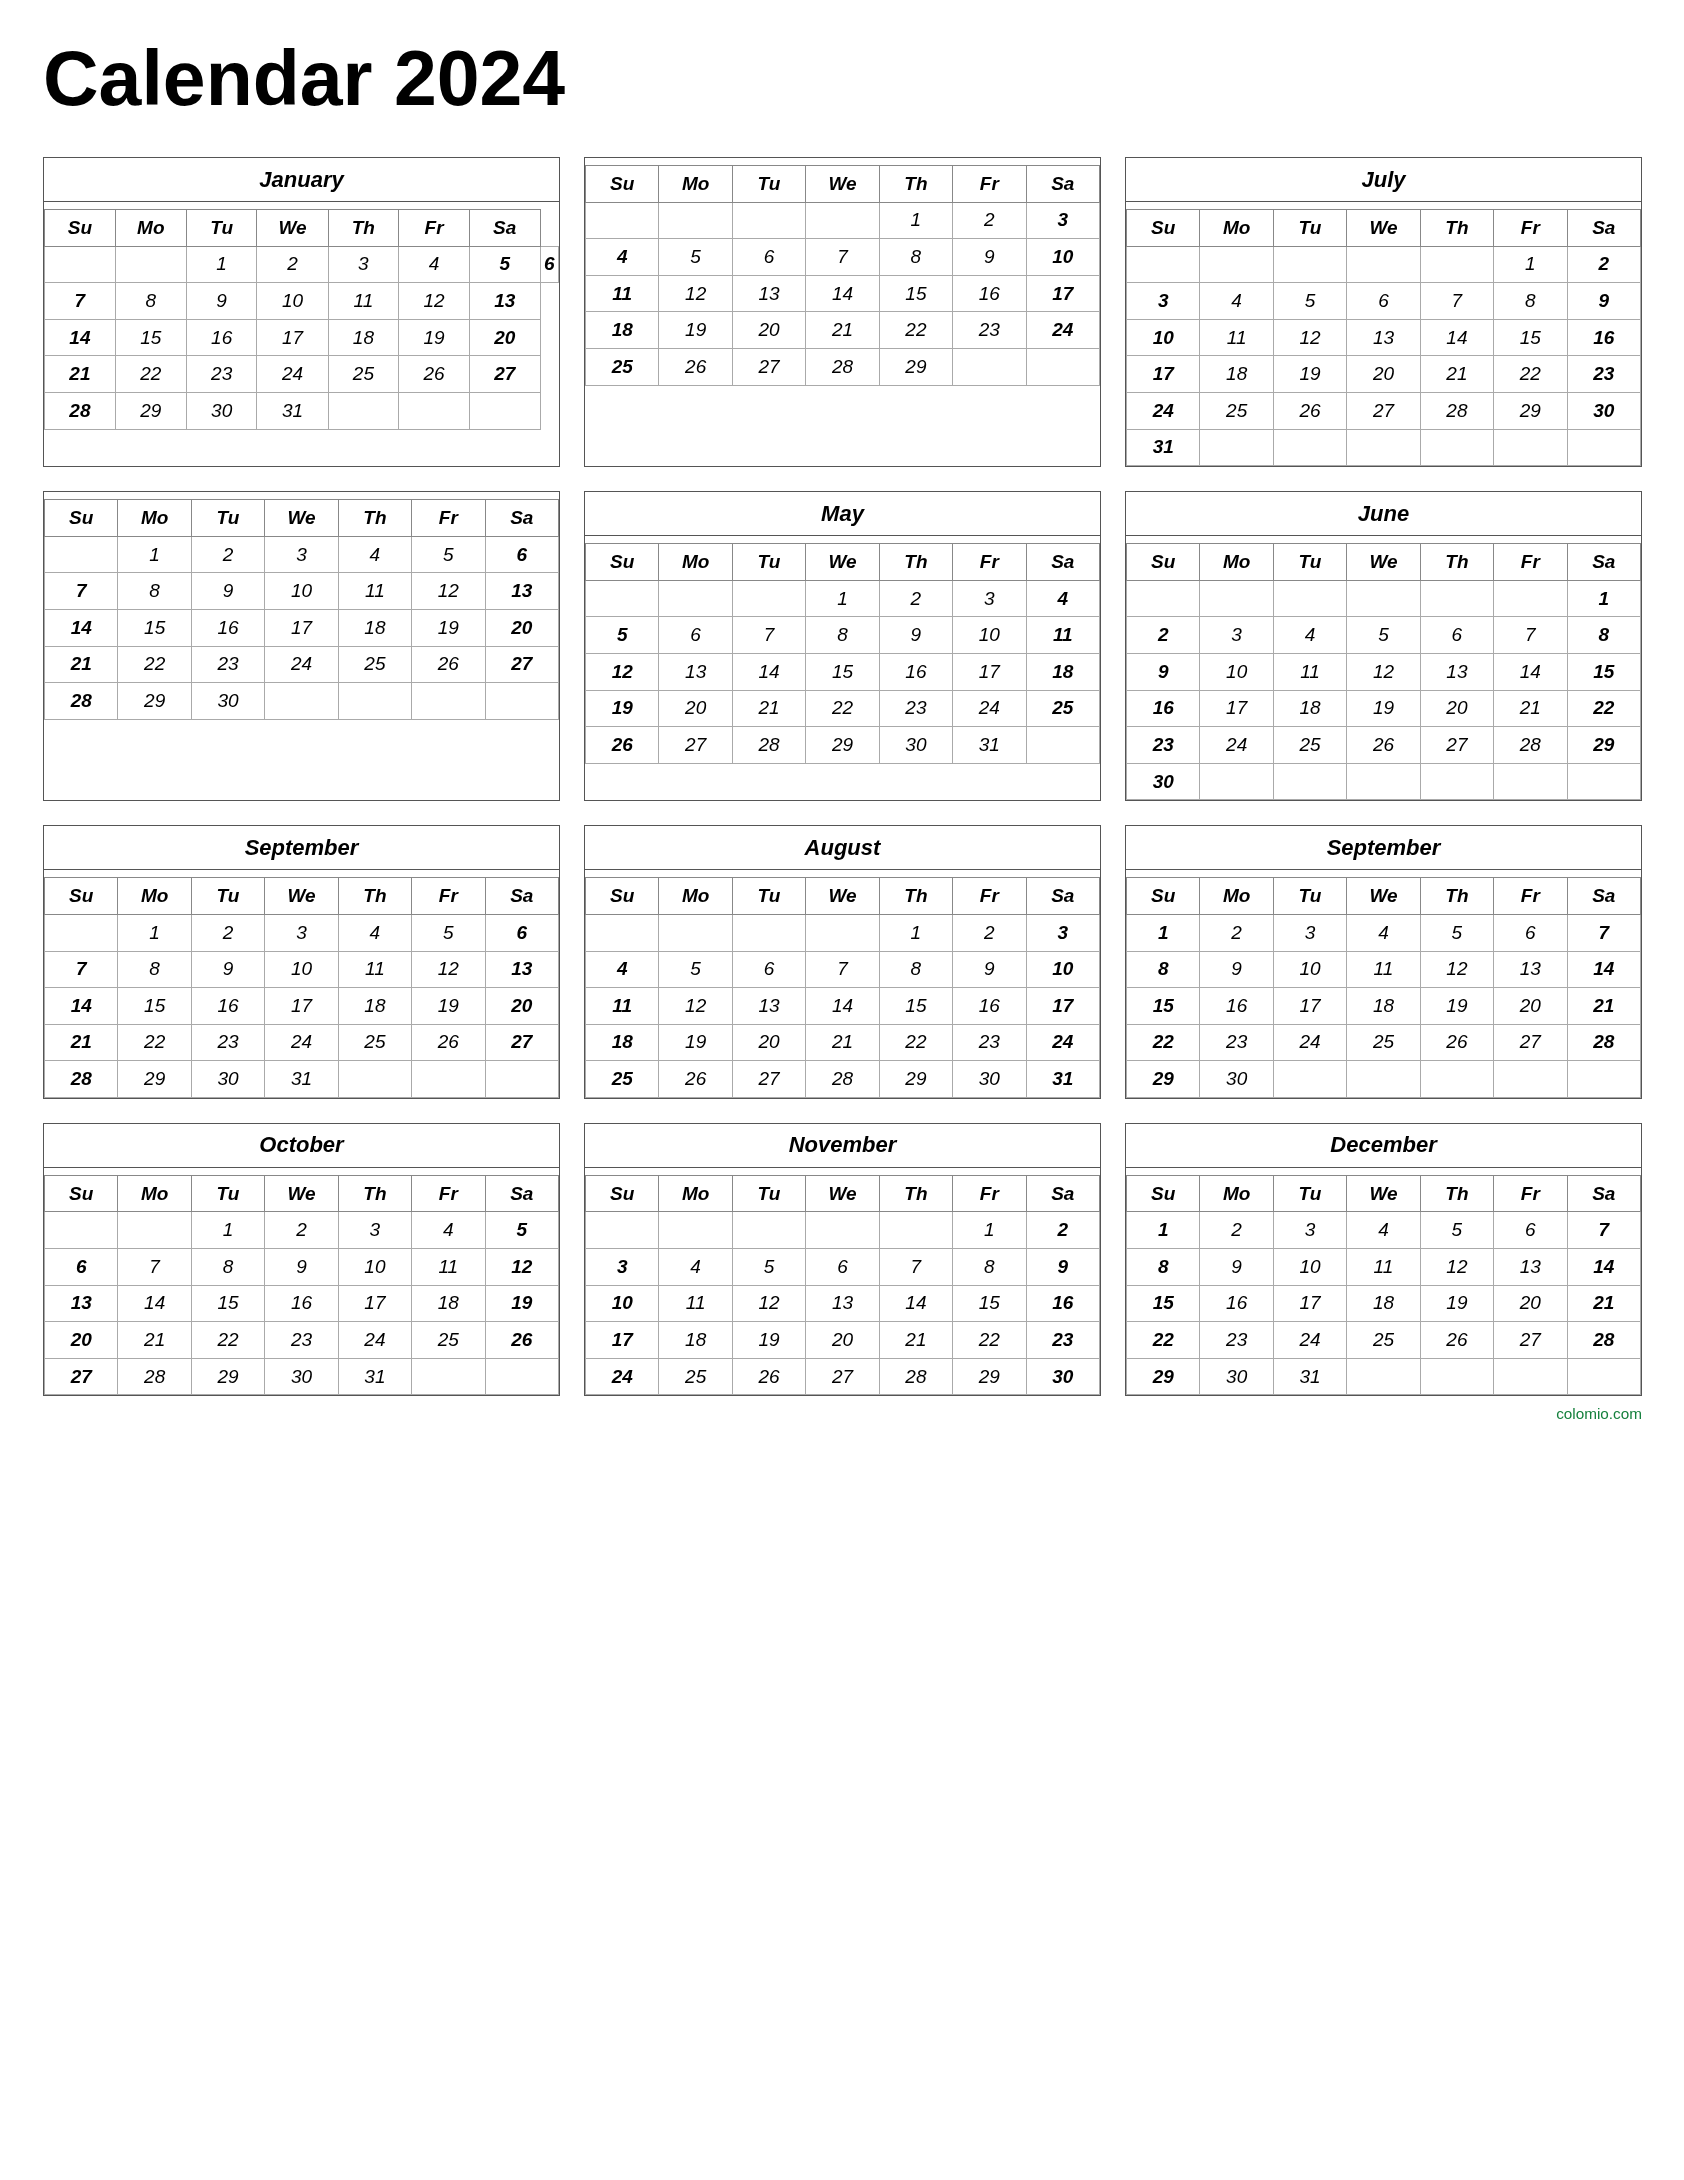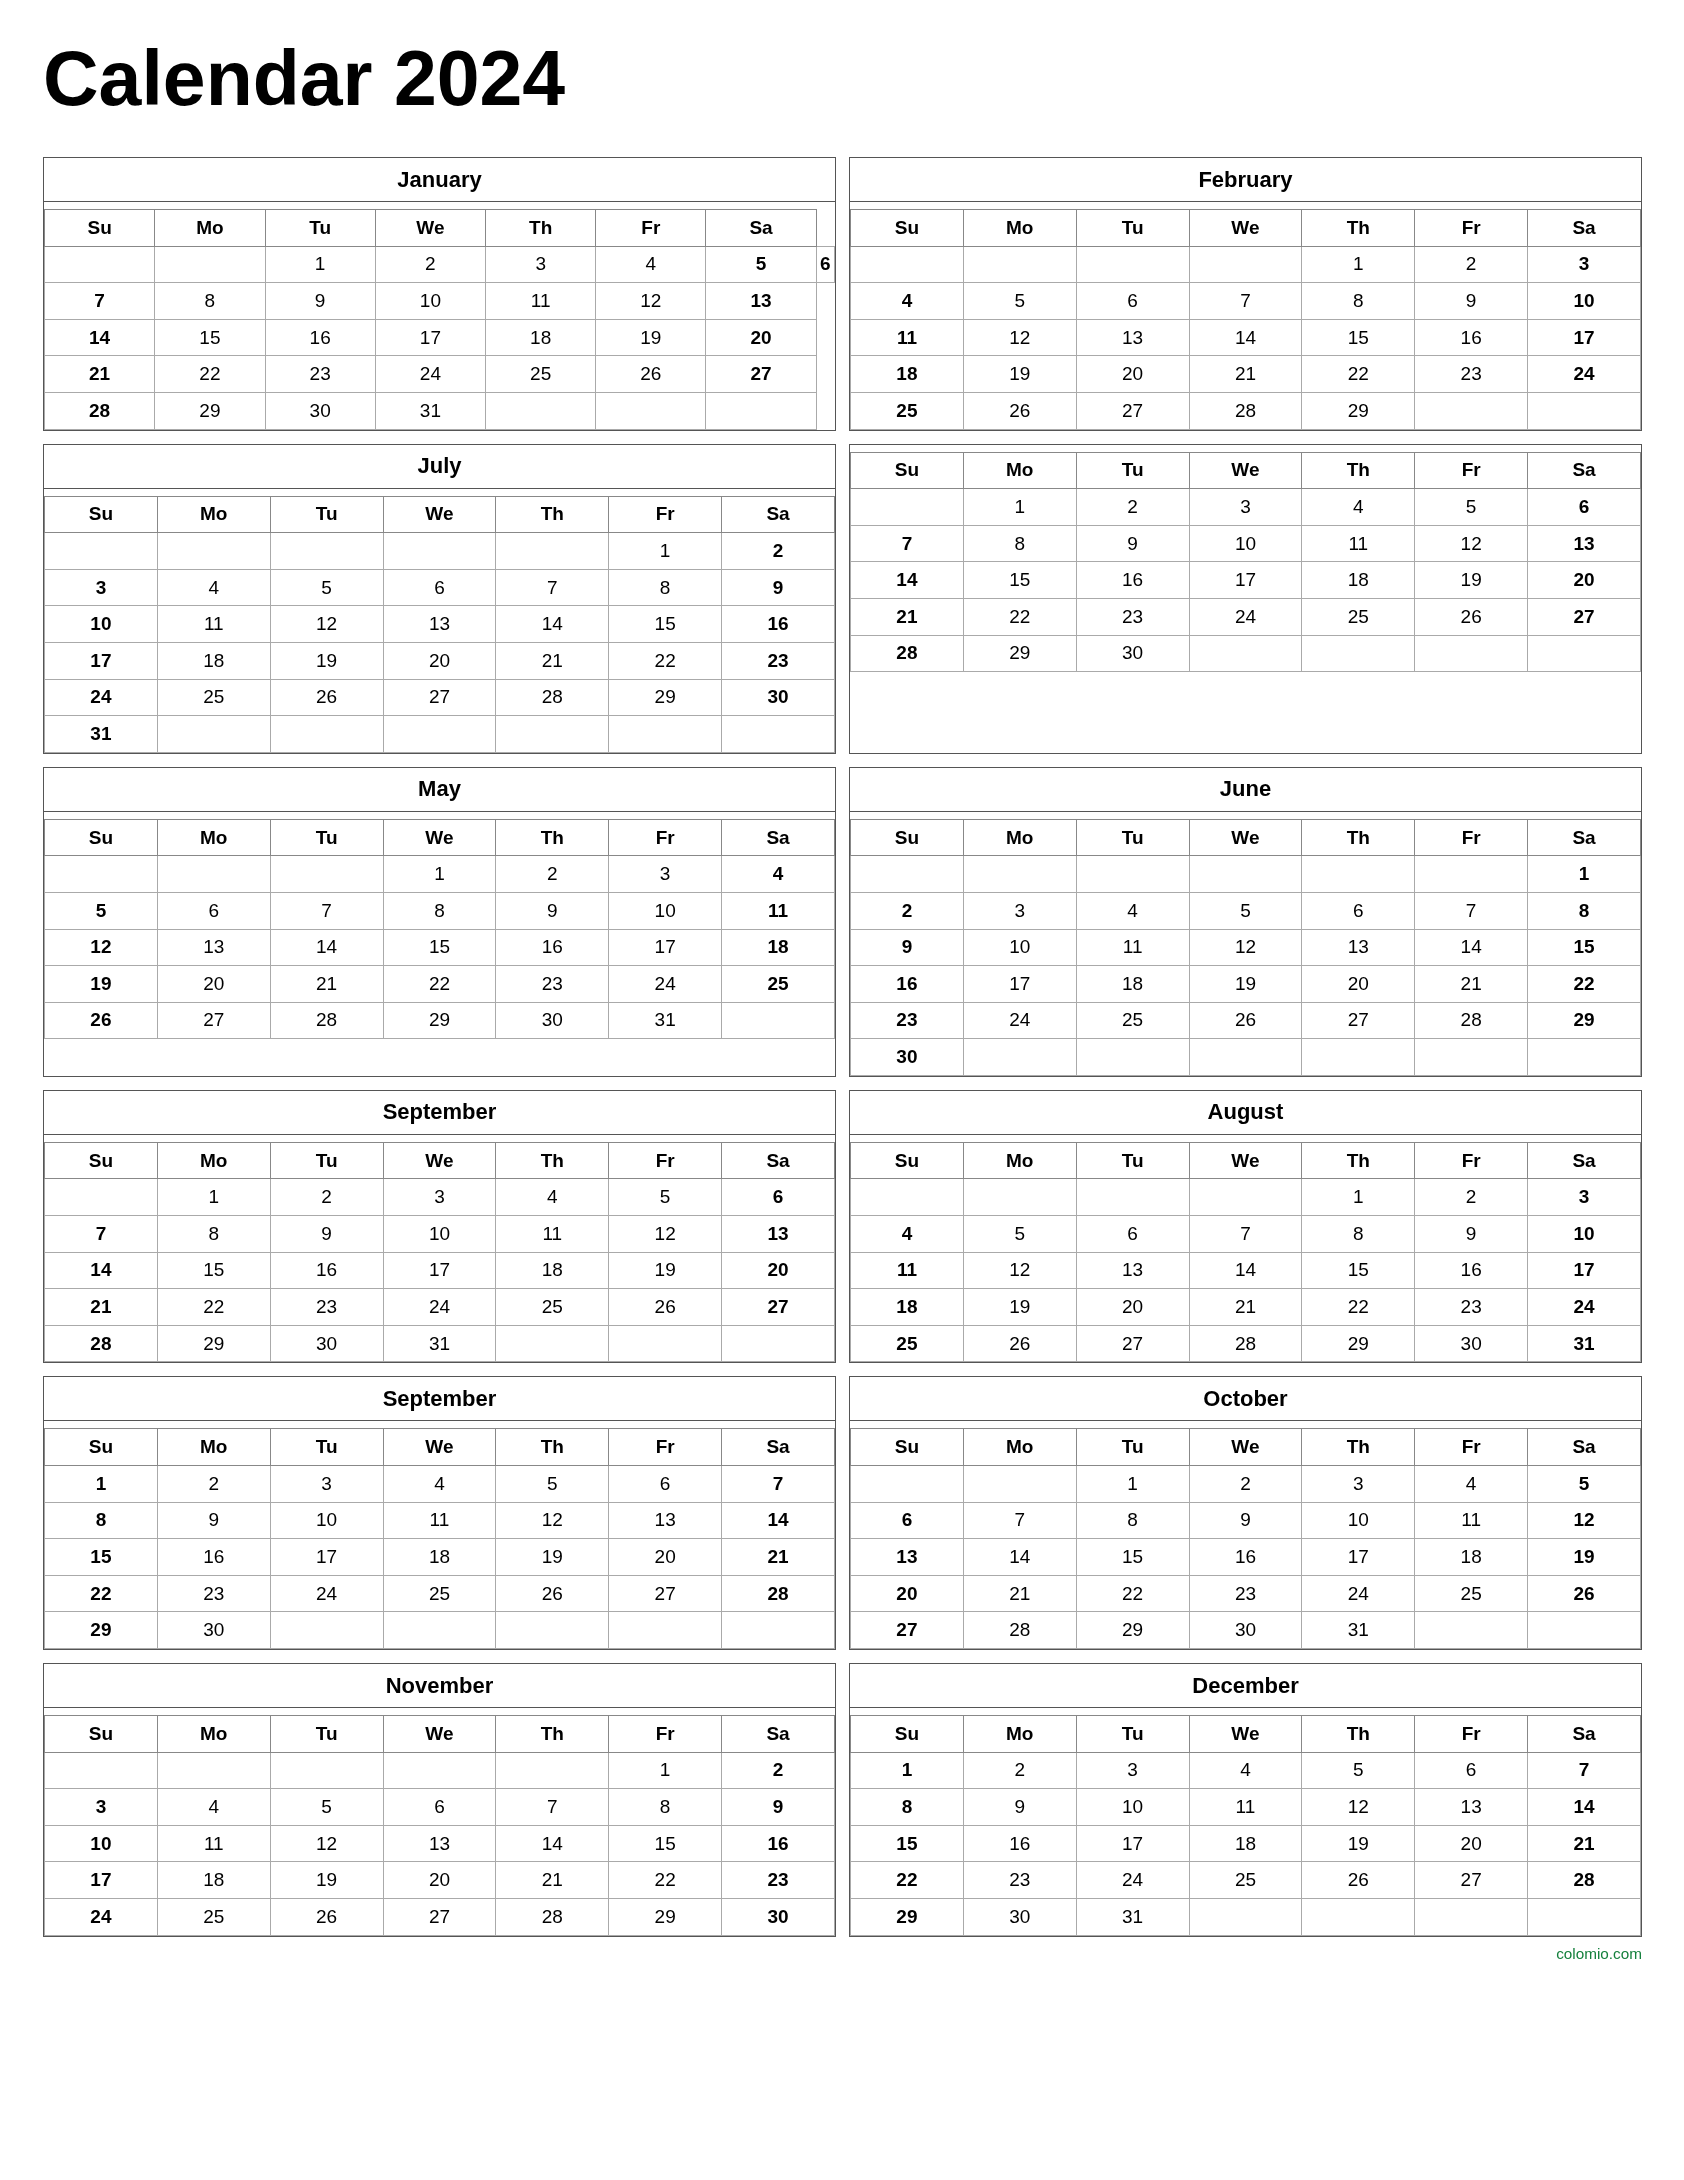--- a/index.html
+++ b/index.html
@@ -18,8 +18,9 @@
     }
     .calendar-grid {
       display: grid;
-      grid-template-columns: repeat(2, 1fr);
-      gap: 13px;
+      grid-template-columns: repeat(3, 1fr);
+      gap: 24px;
+      font-style: italic;
     }
     .month-block {
       border: 1.7px solid #555;

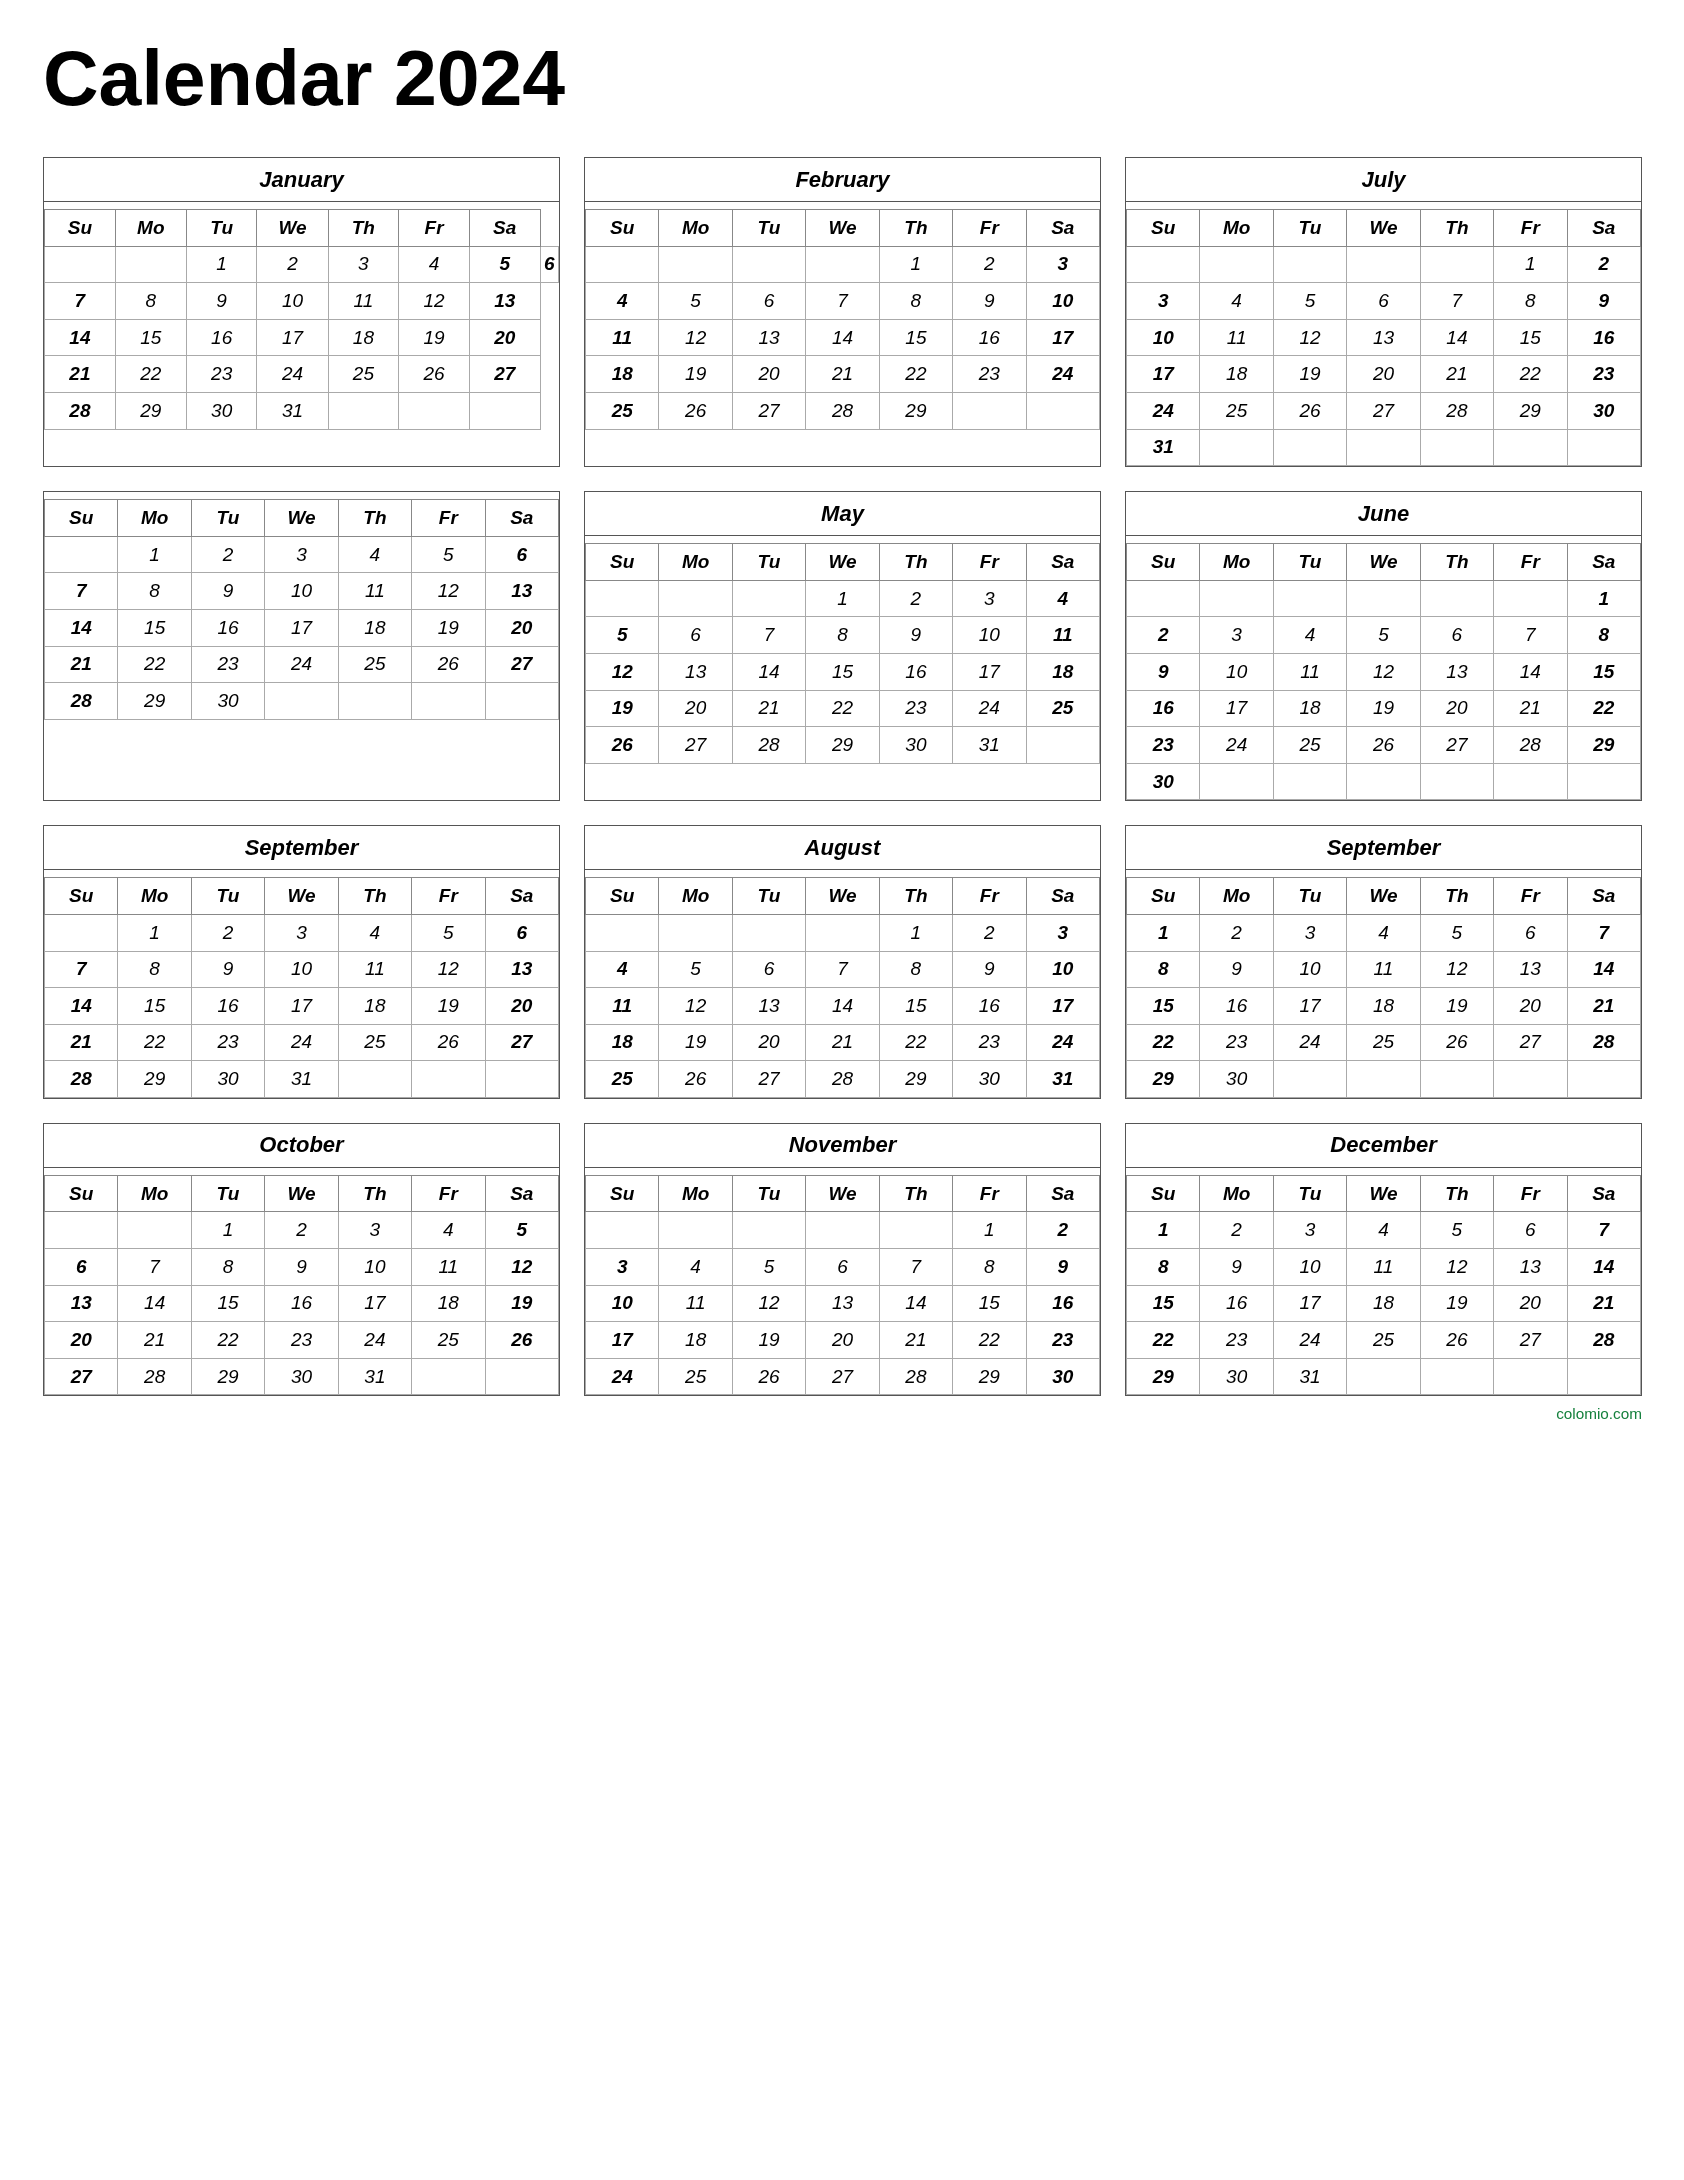--- a/index.html
+++ b/index.html
@@ -141,7 +141,6 @@
       </table>
     </div>
     <div class="month-block">
-      <div class="month-title">February</div>
       <table class="month-table">
         <thead>
           <tr>

